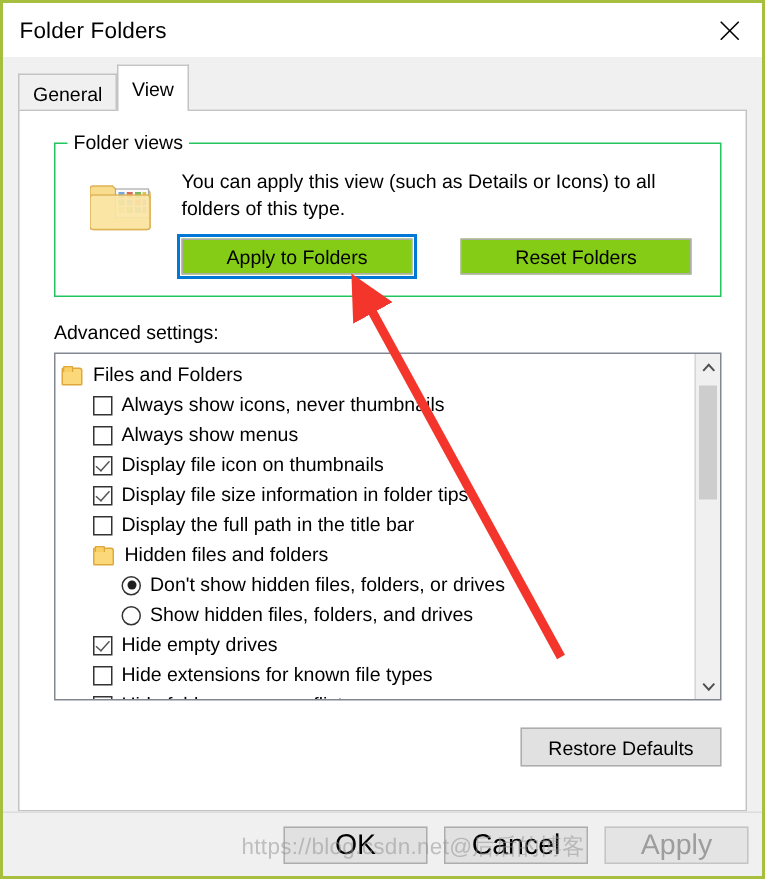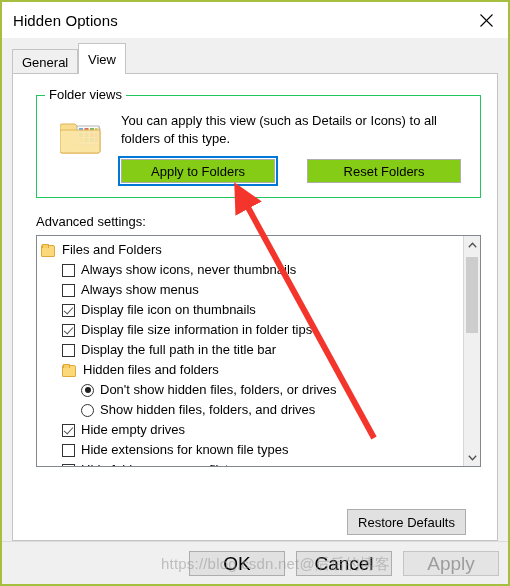--- a/index.html
+++ b/index.html
@@ -277,7 +277,7 @@
 <div id="window" style="border-color: rgb(167, 191, 63);">
 
   <div id="titlebar">
-    <span id="title-text">Hidden Options</span>
+    <span id="title-text">Folder Folders</span>
     <div id="close-btn">
       <svg width="13" height="13" viewBox="0 0 13 13">
         <line x1="0.5" y1="0.5" x2="12.5" y2="12.5" stroke="#000" stroke-width="1.1"></line>

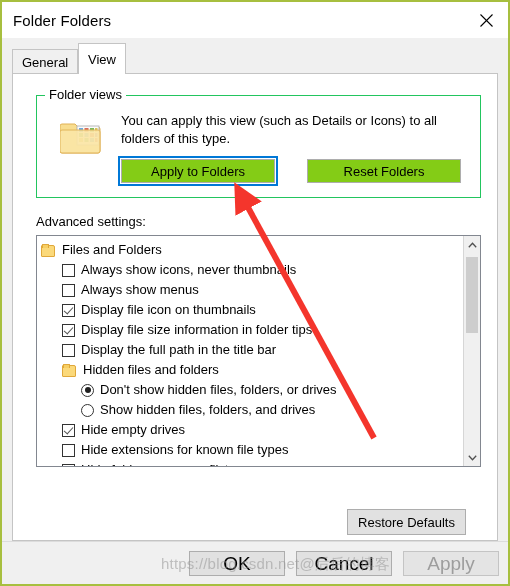--- a/index.html
+++ b/index.html
@@ -223,13 +223,12 @@
   
   #restore-defaults-btn {
     position: absolute; left: 334px; top: 411px;
-    width: 119px; height: 26px;
+    width: 134px; height: 26px;
     background: #e1e1e1;
     border: 1px solid #adadad;
     font-size: 13px; color: #000;
     display: flex; align-items: center; justify-content: center;
     cursor: default;
-    margin-top: 24px;
   }
 
   

